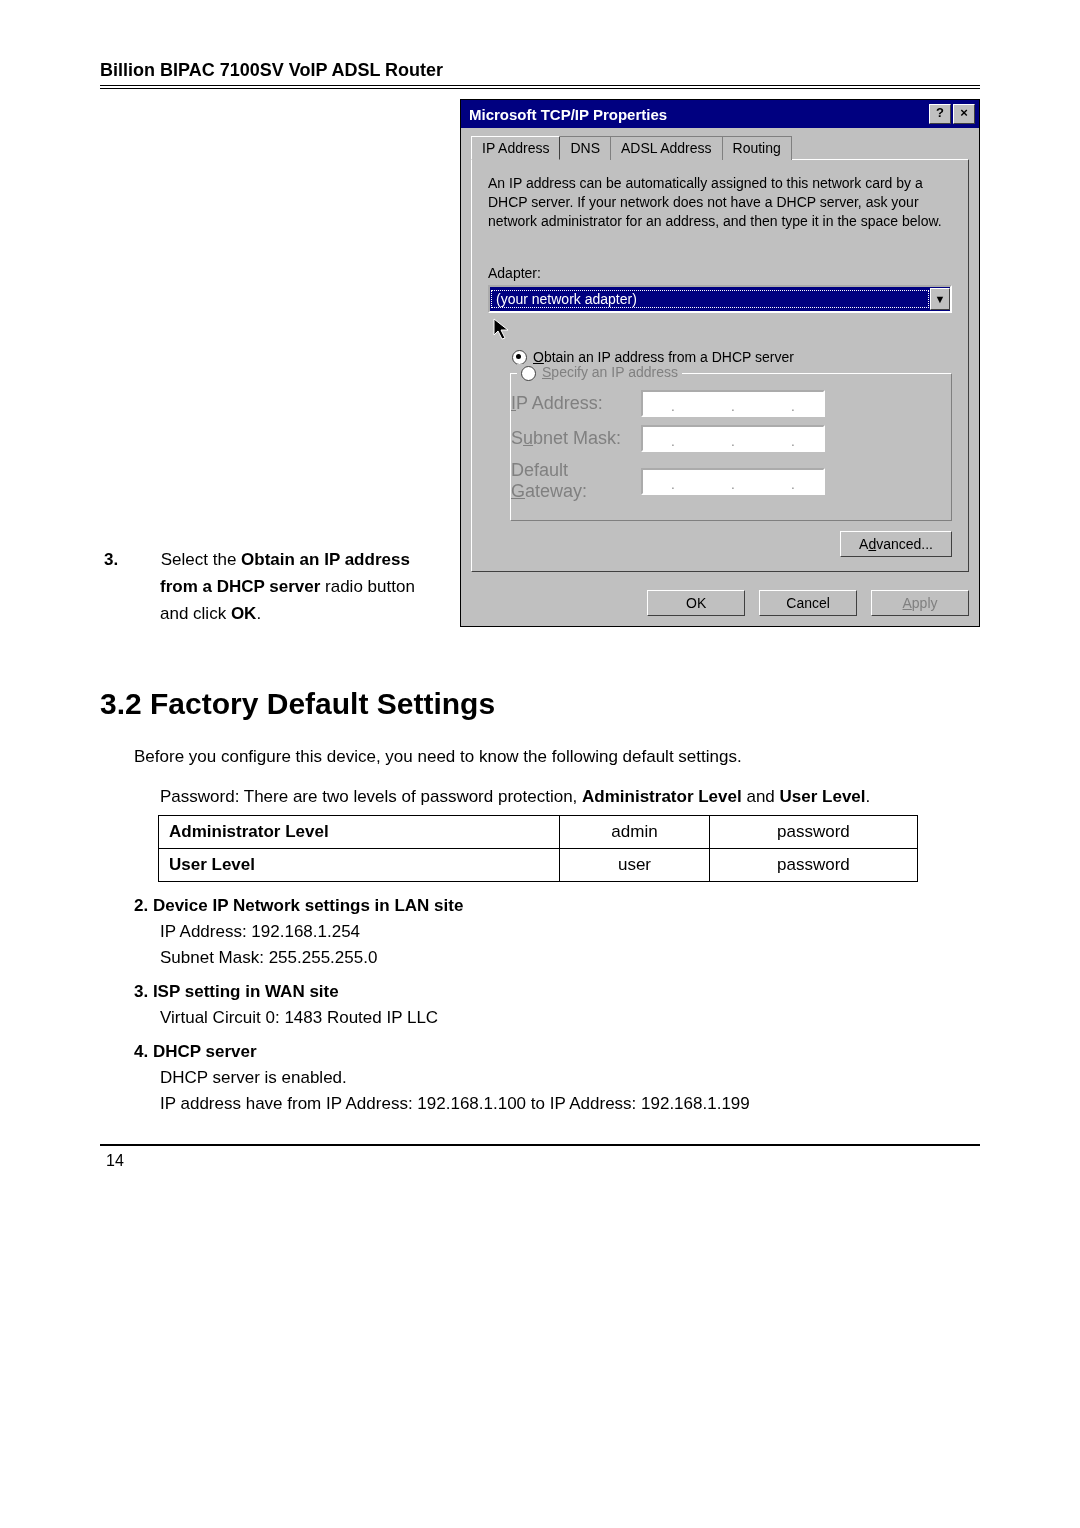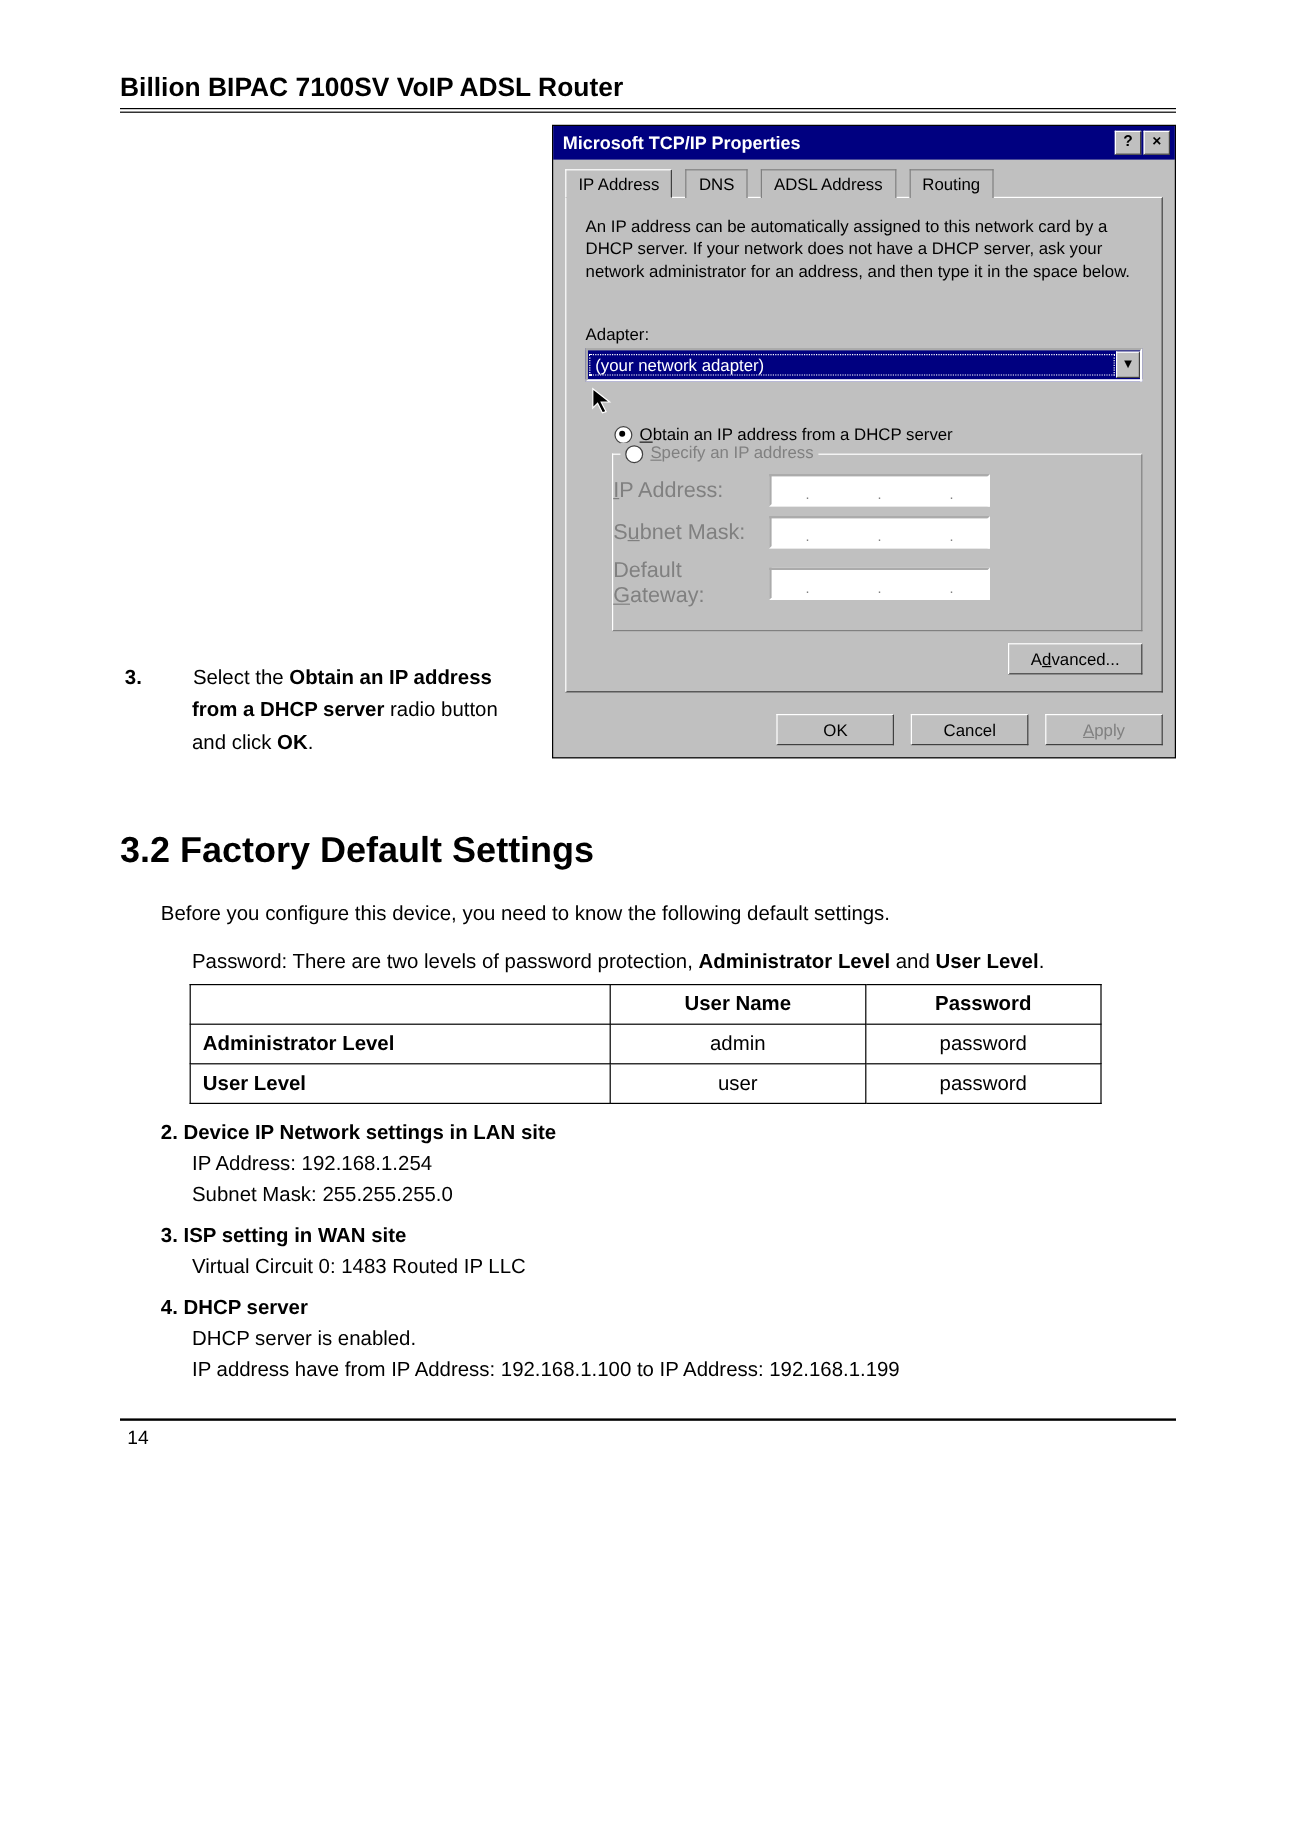--- a/index.html
+++ b/index.html
@@ -15,7 +15,7 @@
   }
   .doc-title {
     font-weight: bold;
-    font-size: 22px;
+    font-size: 18px;
     margin-bottom: 4px;
   }
   .doc-rule {

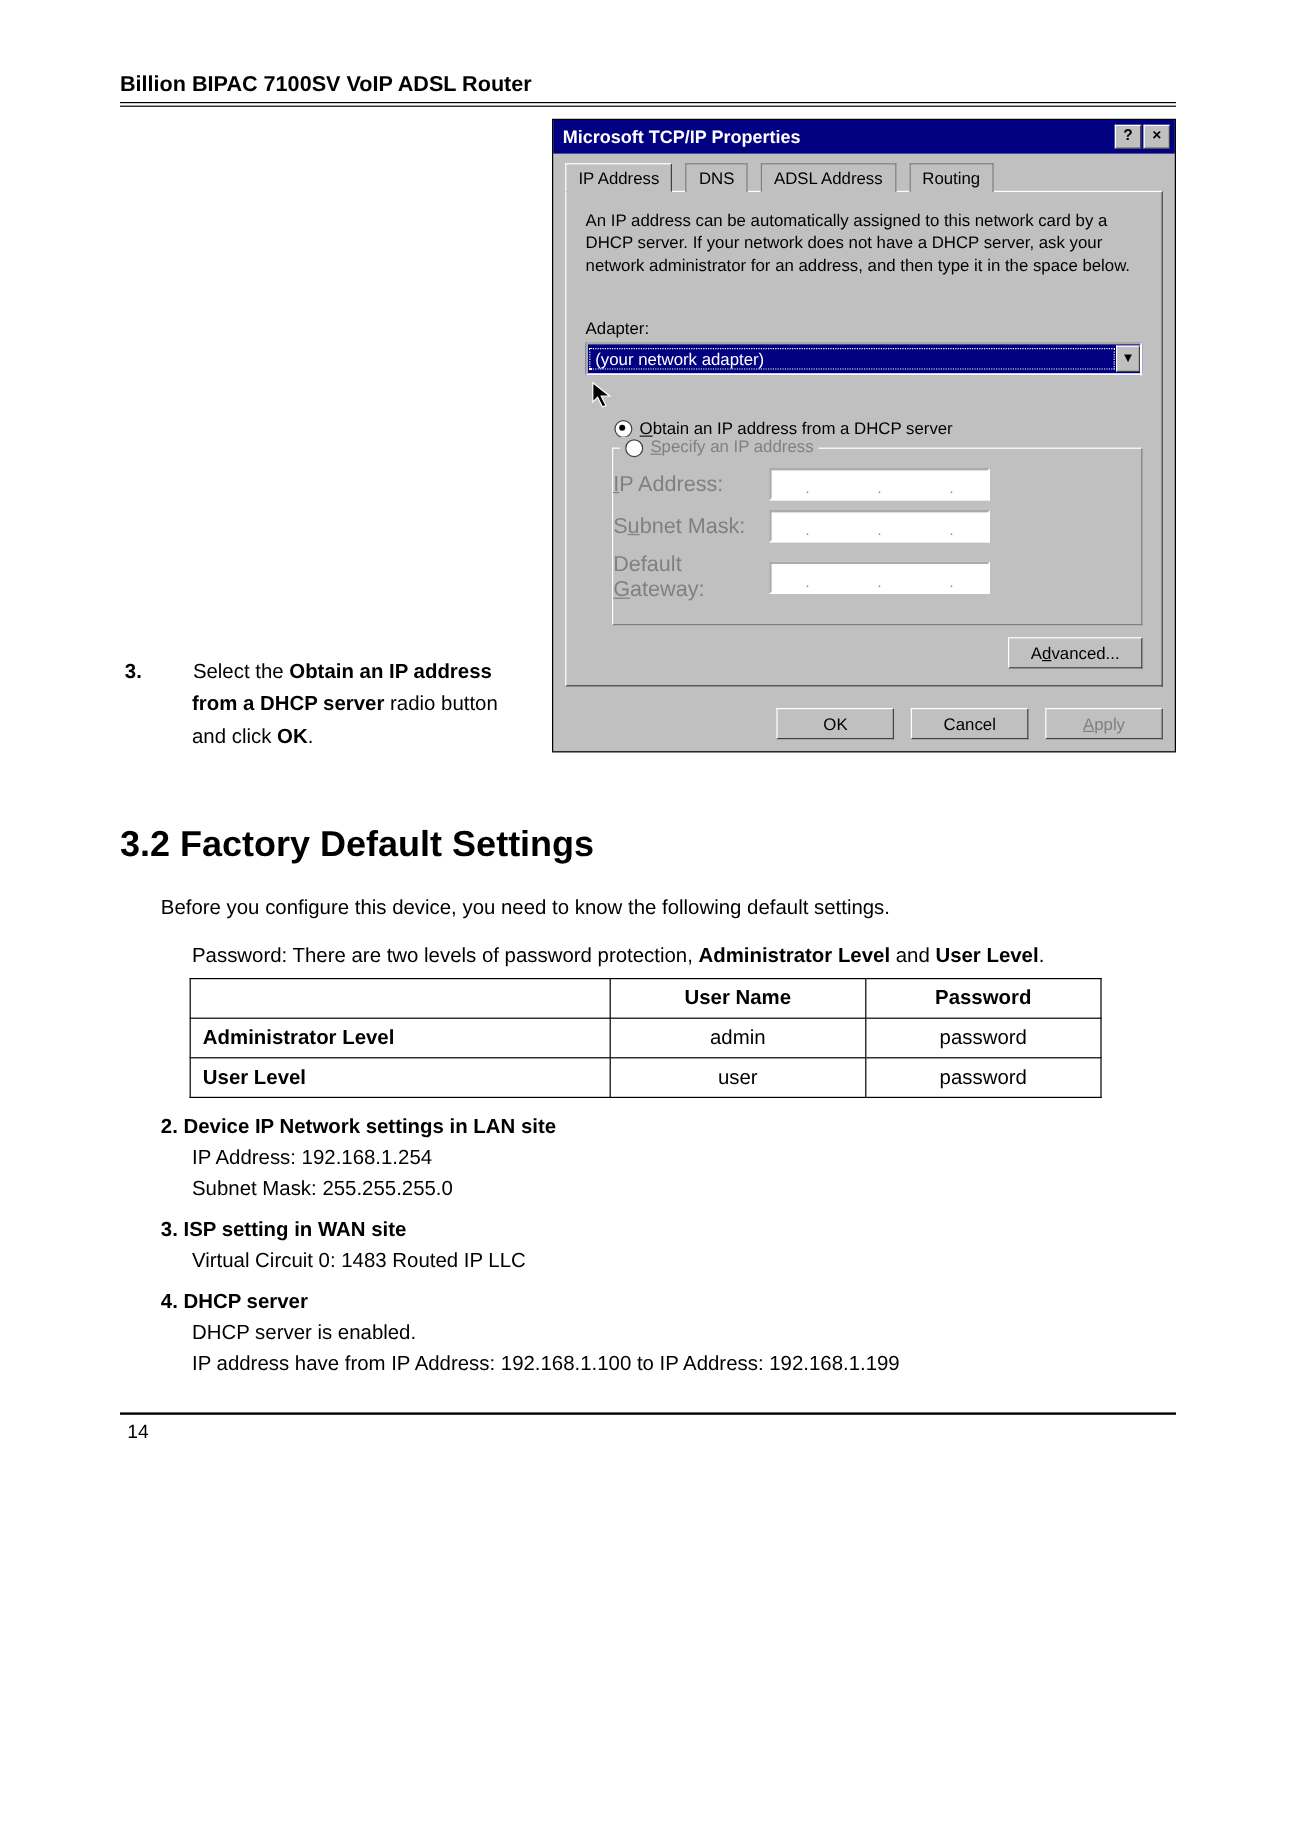--- a/index.html
+++ b/index.html
@@ -79,7 +79,6 @@
   .tabs {
     display: flex;
     font-size: 14px;
-    gap: 12px;
   }
   .tab {
     padding: 3px 10px;

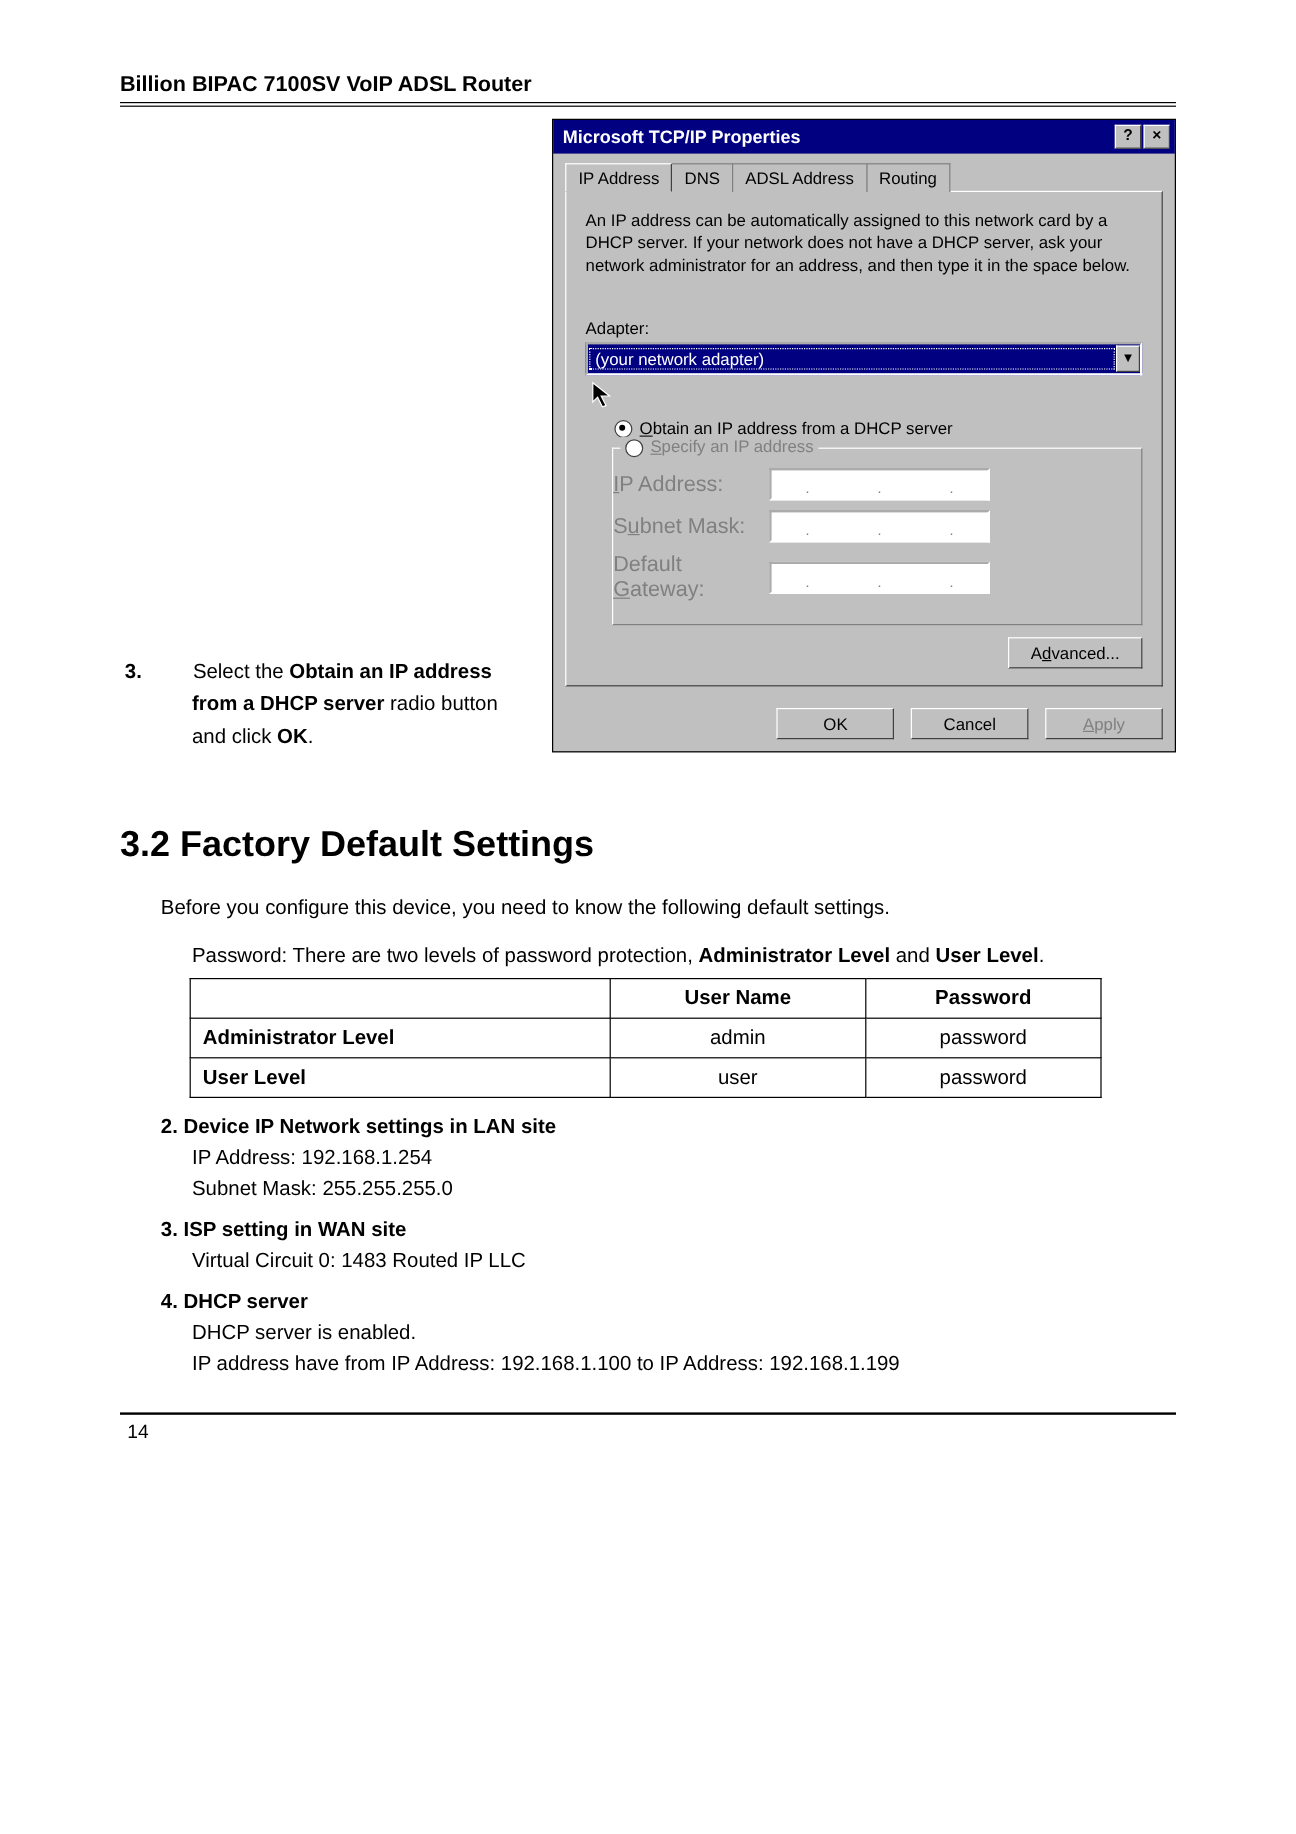--- a/index.html
+++ b/index.html
@@ -329,11 +329,6 @@
 
   <table class="cred">
     <tbody>
-        <tr>
-      <th></th>
-      <th>User Name</th>
-      <th>Password</th>
-    </tr>
     <tr>
       <td class="l">Administrator Level</td>
       <td class="c">admin</td>

